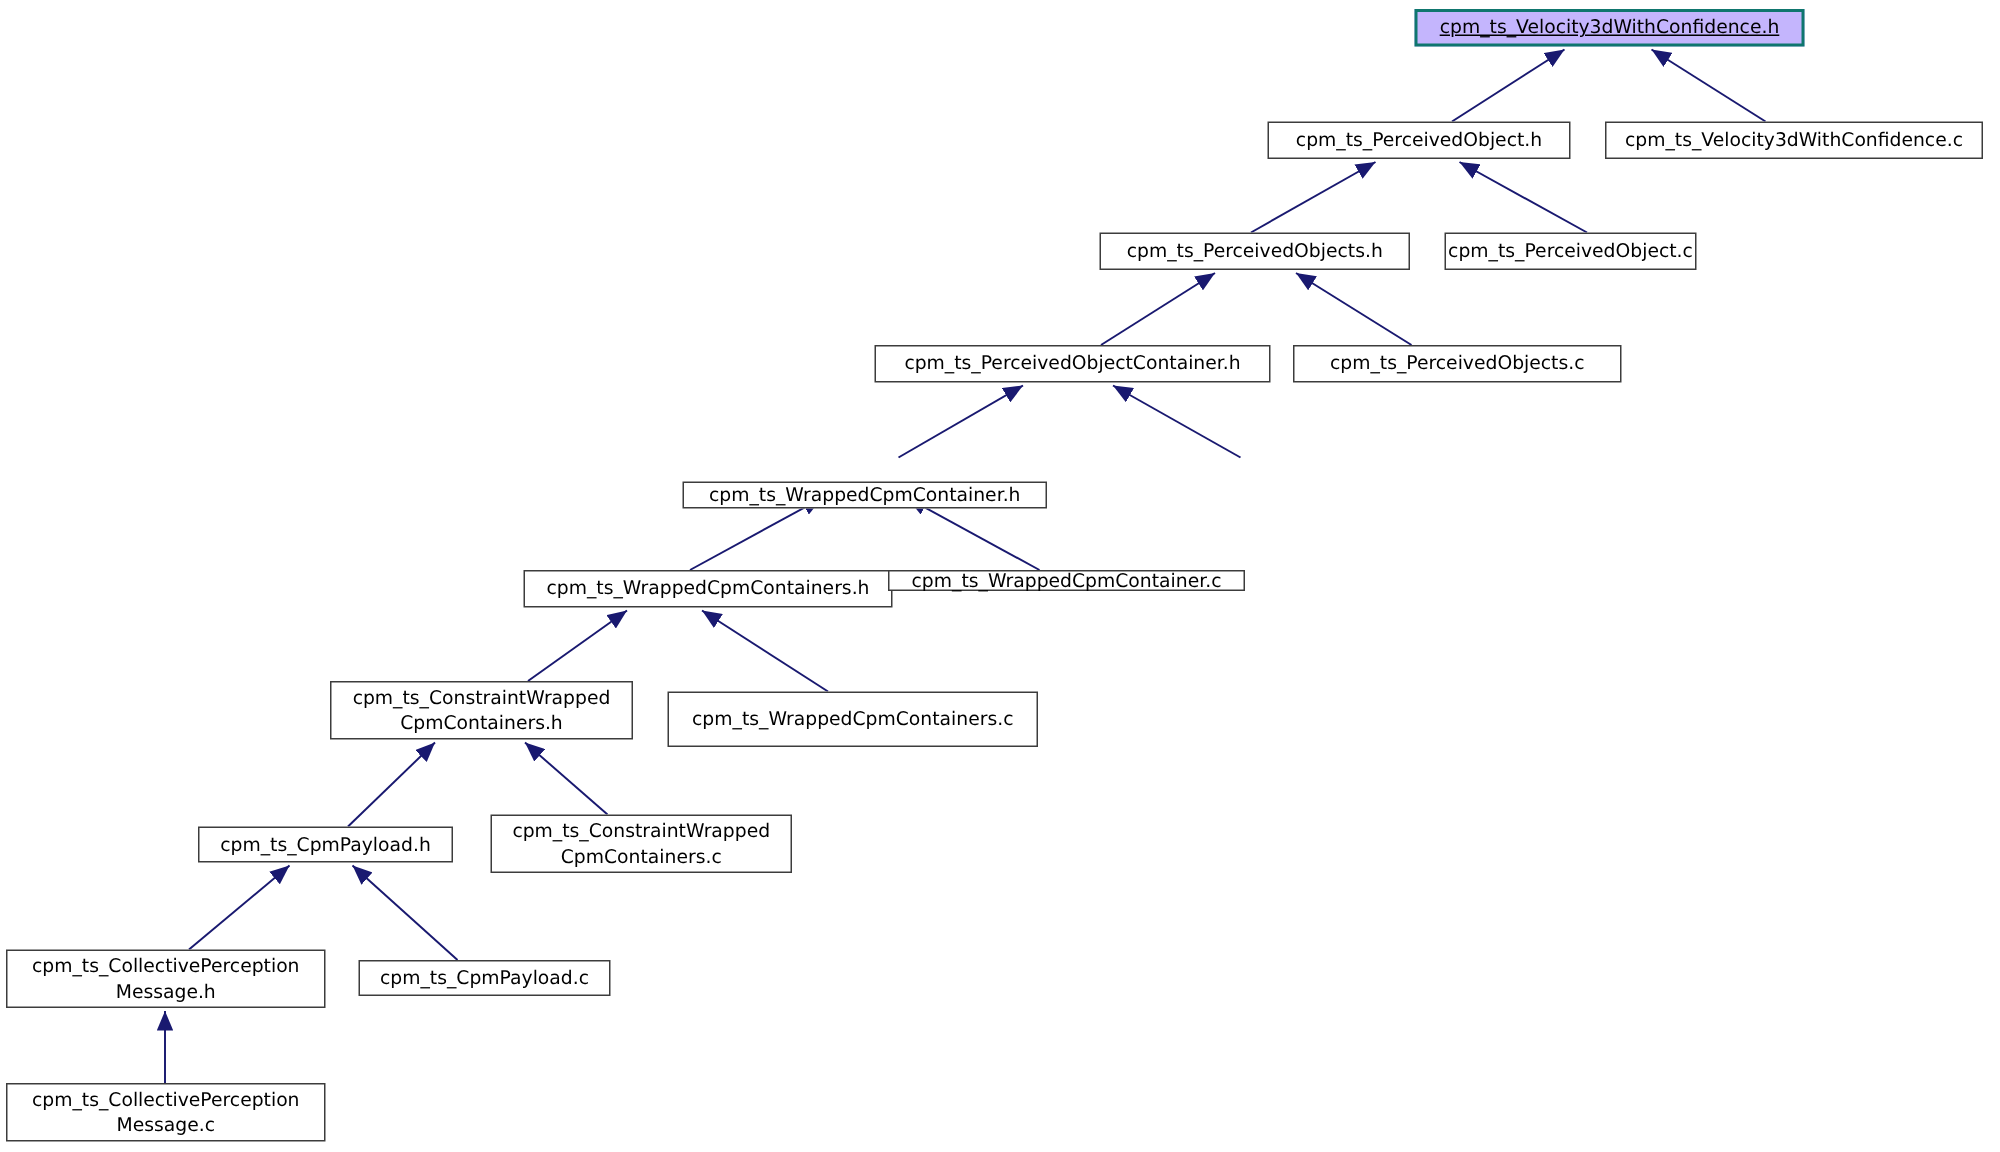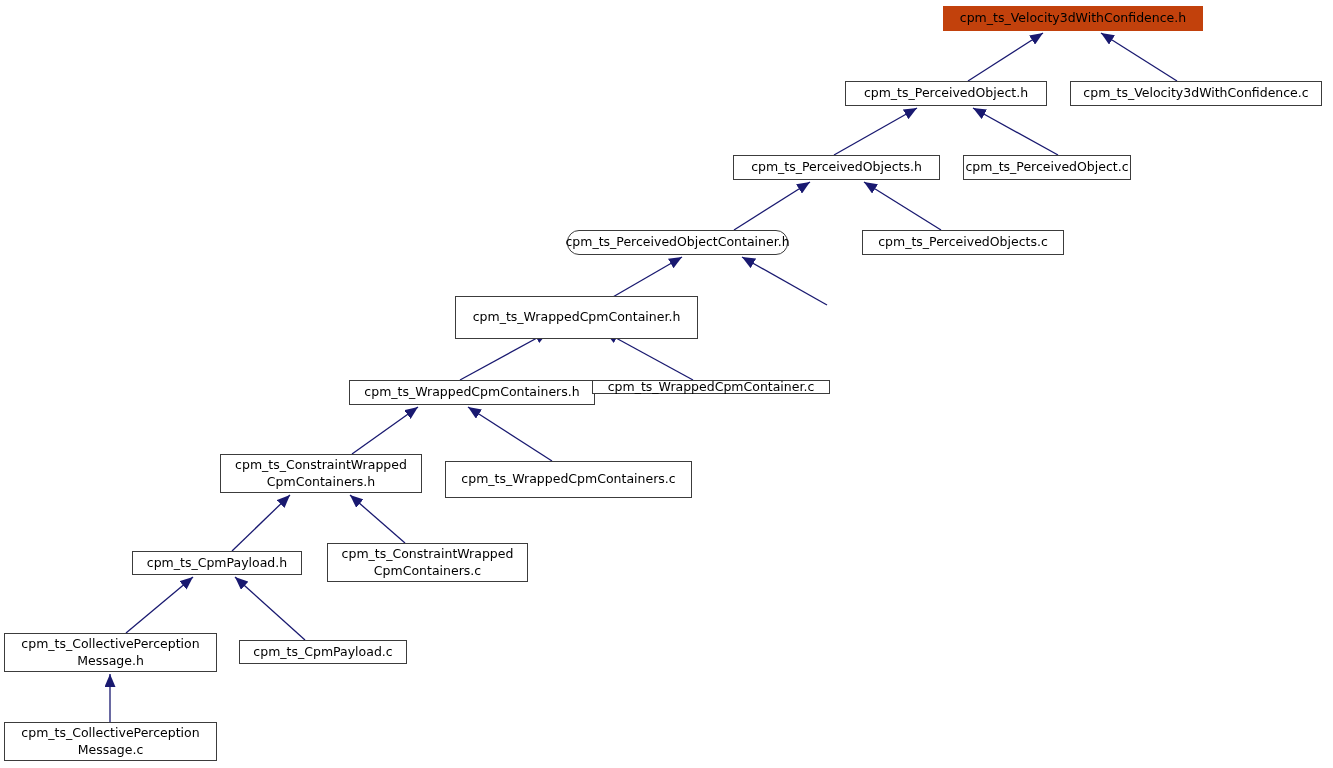--- a/index.html
+++ b/index.html
@@ -40,9 +40,10 @@
     cursor: pointer;
   }
   .node.current {
-    background: #c2410c;
-    border: 2px solid #c2410c;
+    background: #c4b5fd;
+    border: 2px solid #0f766e;
     cursor: default;
+    text-decoration: underline;
   }
   .node-line {
     display: block;

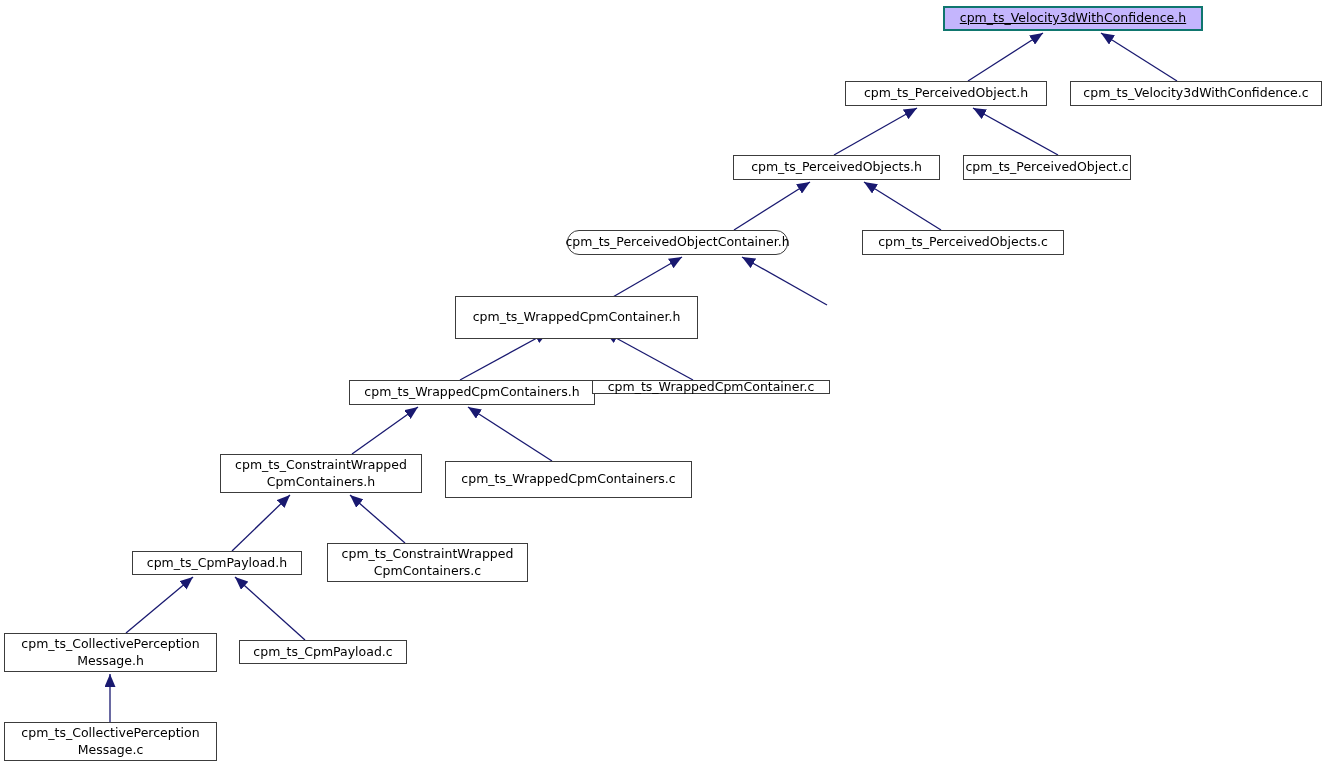--- a/index.html
+++ b/index.html
@@ -92,7 +92,7 @@
     <div class="node" style="left: 963px; top: 155px; width: 168px; height: 25px;">
       <span class="node-line">cpm_ts_PerceivedObject.c</span>
     </div>
-    <div class="node" style="left: 567px; top: 230px; width: 221px; height: 25px; border-radius: 12px;">
+    <div class="node" style="left: 583px; top: 230px; width: 264px; height: 25px;">
       <span class="node-line">cpm_ts_PerceivedObjectContainer.h</span>
     </div>
     <div class="node" style="left: 862px; top: 230px; width: 202px; height: 25px;">

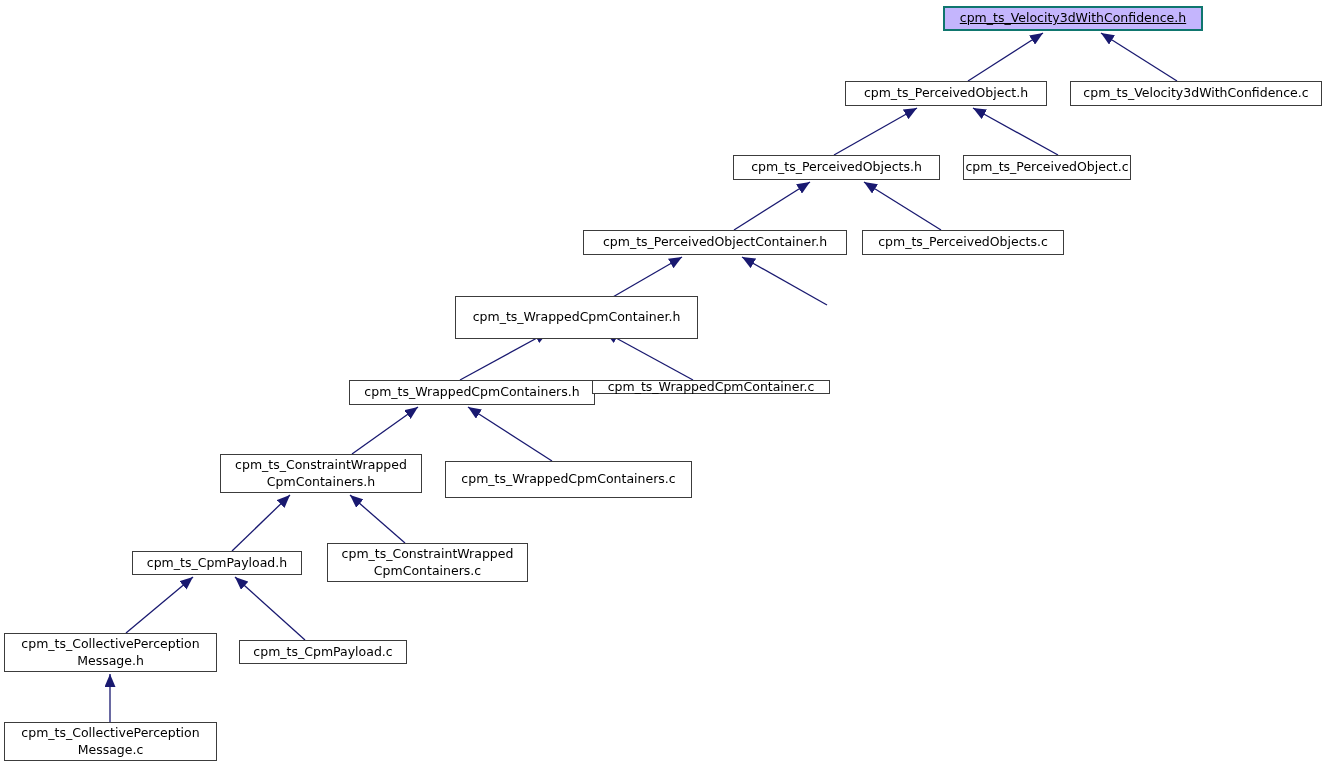--- a/index.html
+++ b/index.html
@@ -95,7 +95,7 @@
     <div class="node" style="left: 583px; top: 230px; width: 264px; height: 25px;">
       <span class="node-line">cpm_ts_PerceivedObjectContainer.h</span>
     </div>
-    <div class="node" style="left: 862px; top: 230px; width: 202px; height: 25px;">
+    <div class="node" style="left: 862px; top: 230px; width: 219px; height: 25px;">
       <span class="node-line">cpm_ts_PerceivedObjects.c</span>
     </div>
     <div class="node" style="left: 455px; top: 296px; width: 243px; height: 43px; align-items: center;">

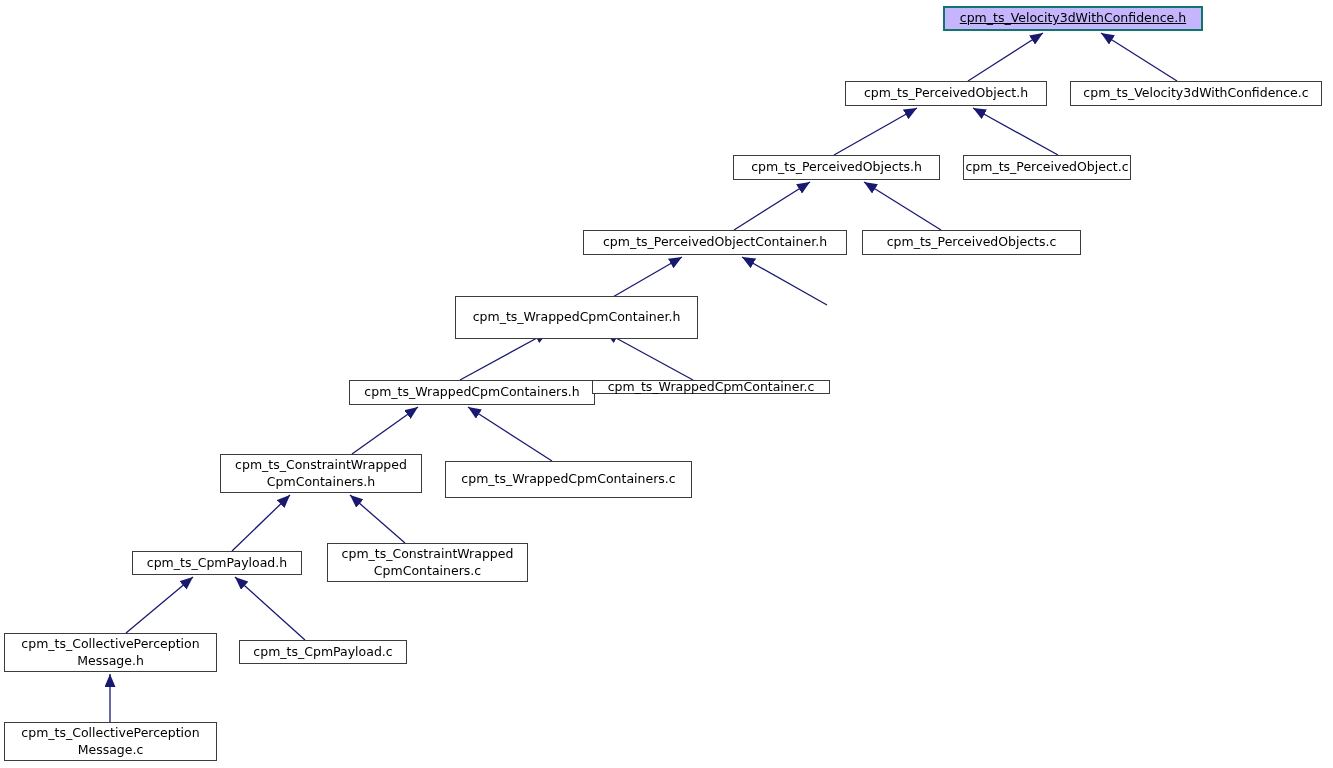--- a/index.html
+++ b/index.html
@@ -98,7 +98,7 @@
     <div class="node" style="left: 862px; top: 230px; width: 219px; height: 25px;">
       <span class="node-line">cpm_ts_PerceivedObjects.c</span>
     </div>
-    <div class="node" style="left: 455px; top: 296px; width: 243px; height: 43px; align-items: center;">
+    <div class="node" style="left: 455px; top: 321px; width: 243px; height: 18px; align-items: center;">
       <span class="node-line">cpm_ts_WrappedCpmContainer.h</span>
     </div>
     <div class="node" style="left: 322px; top: 380px; width: 246px; height: 25px; margin-left: 27px;">

